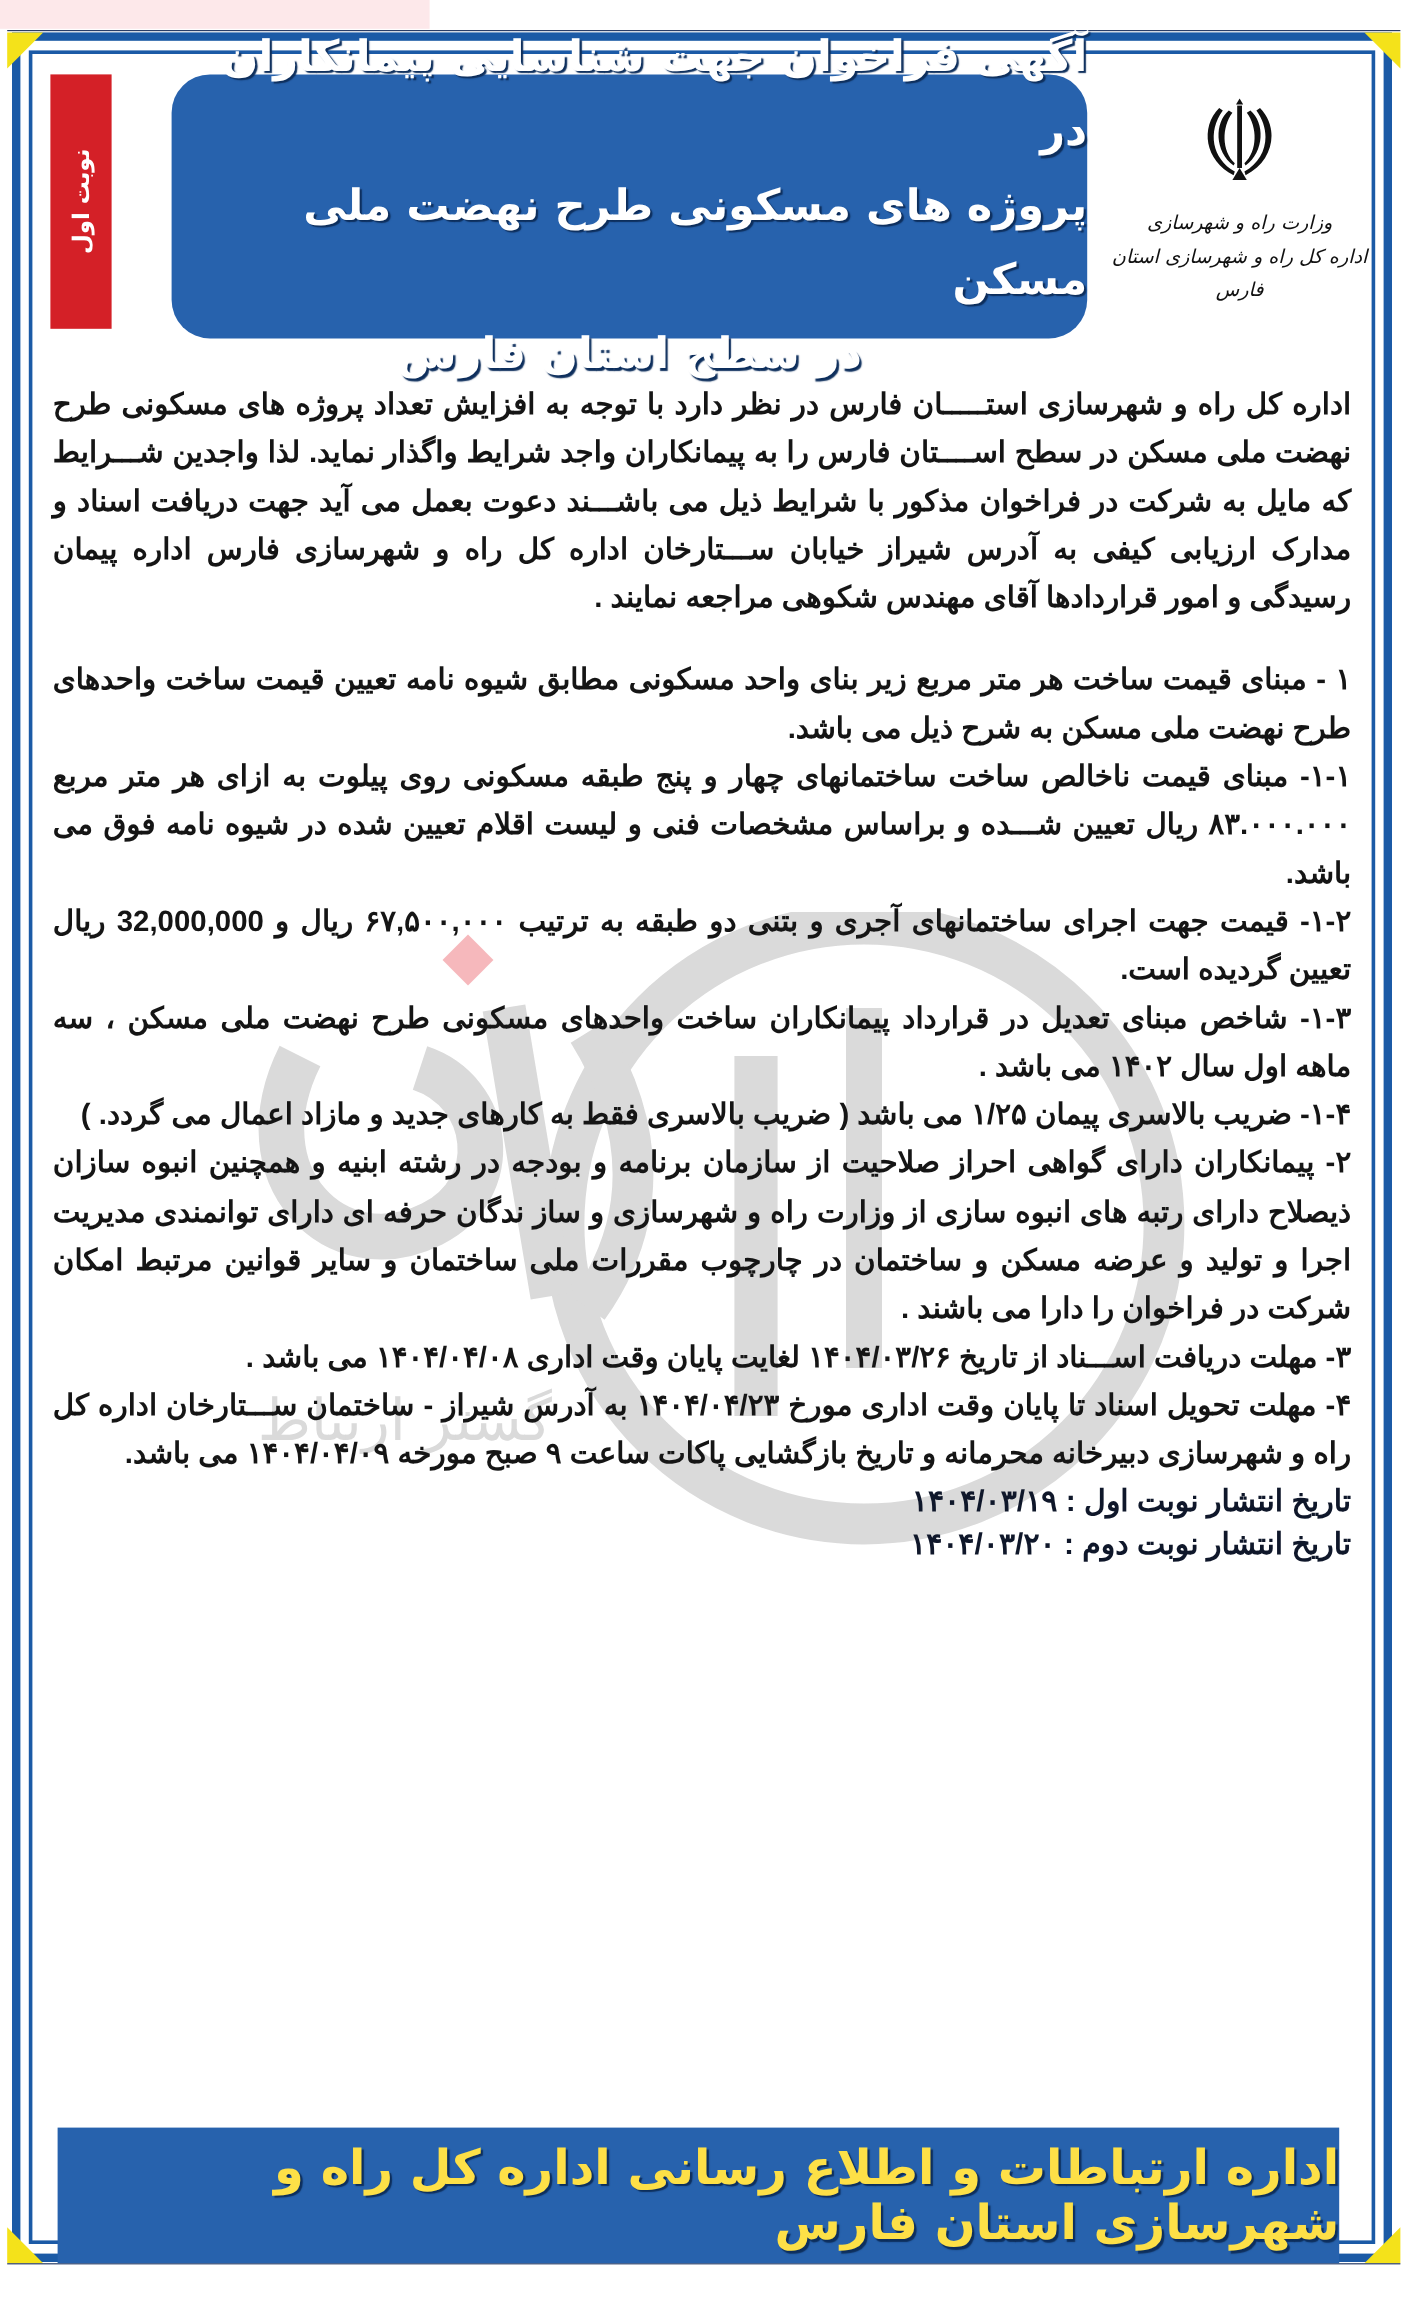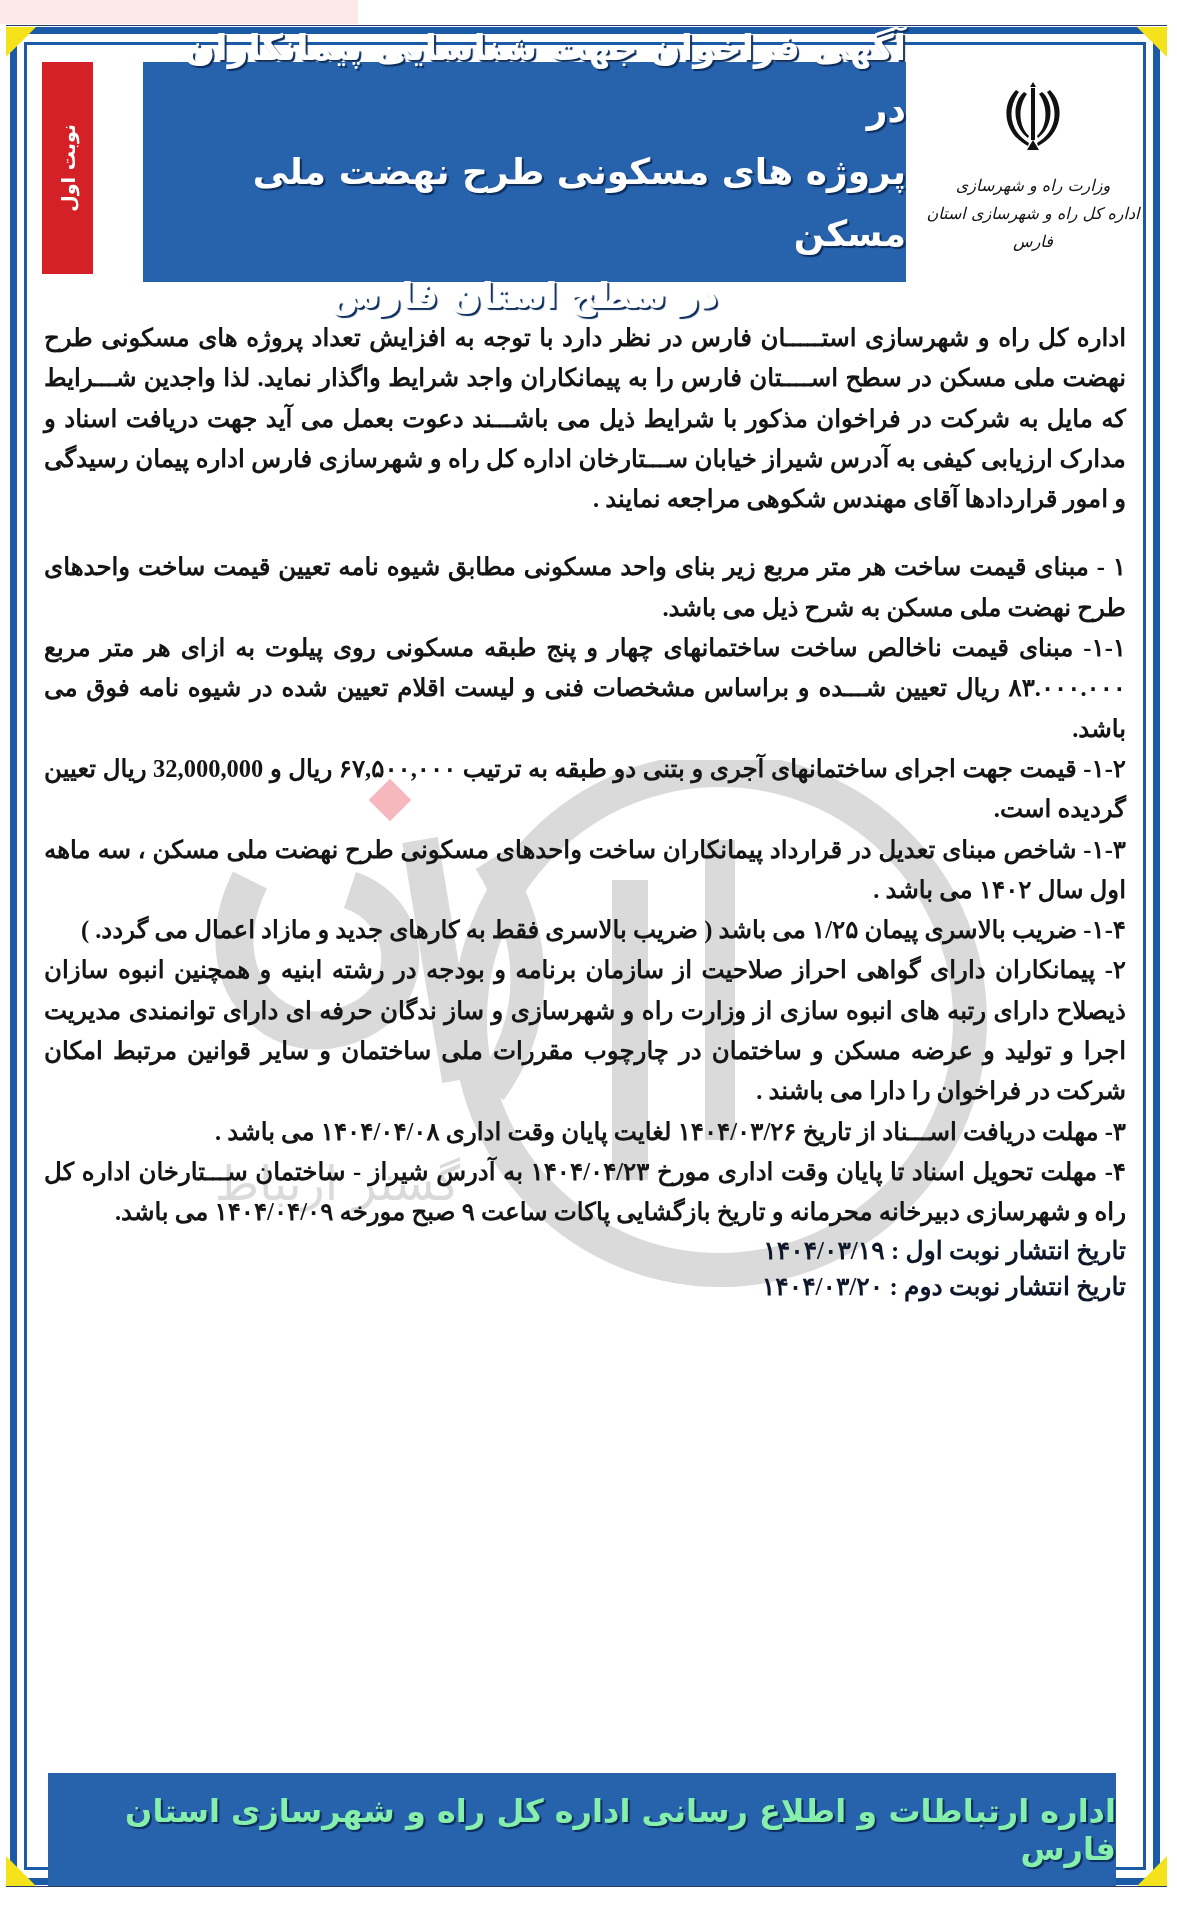--- a/index.html
+++ b/index.html
@@ -24,7 +24,7 @@
       font-size:19px; direction:rtl; letter-spacing:1px; }
 
   .title-box { position:absolute; left:143px; top:62px; width:763px; height:220px; background:#2762ad;
-      display:flex; flex-direction:column; justify-content:center; align-items:center; direction:rtl; }
+      display:flex; flex-direction:column; justify-content:center; align-items:center; direction:rtl;border-radius:32px; }
   .title-box .line { color:#fff; font-weight:bold; font-size:36px; line-height:62px;
       text-shadow:2px 2px 1px #0d2e5c; font-family:"DejaVu Sans", sans-serif; }
 

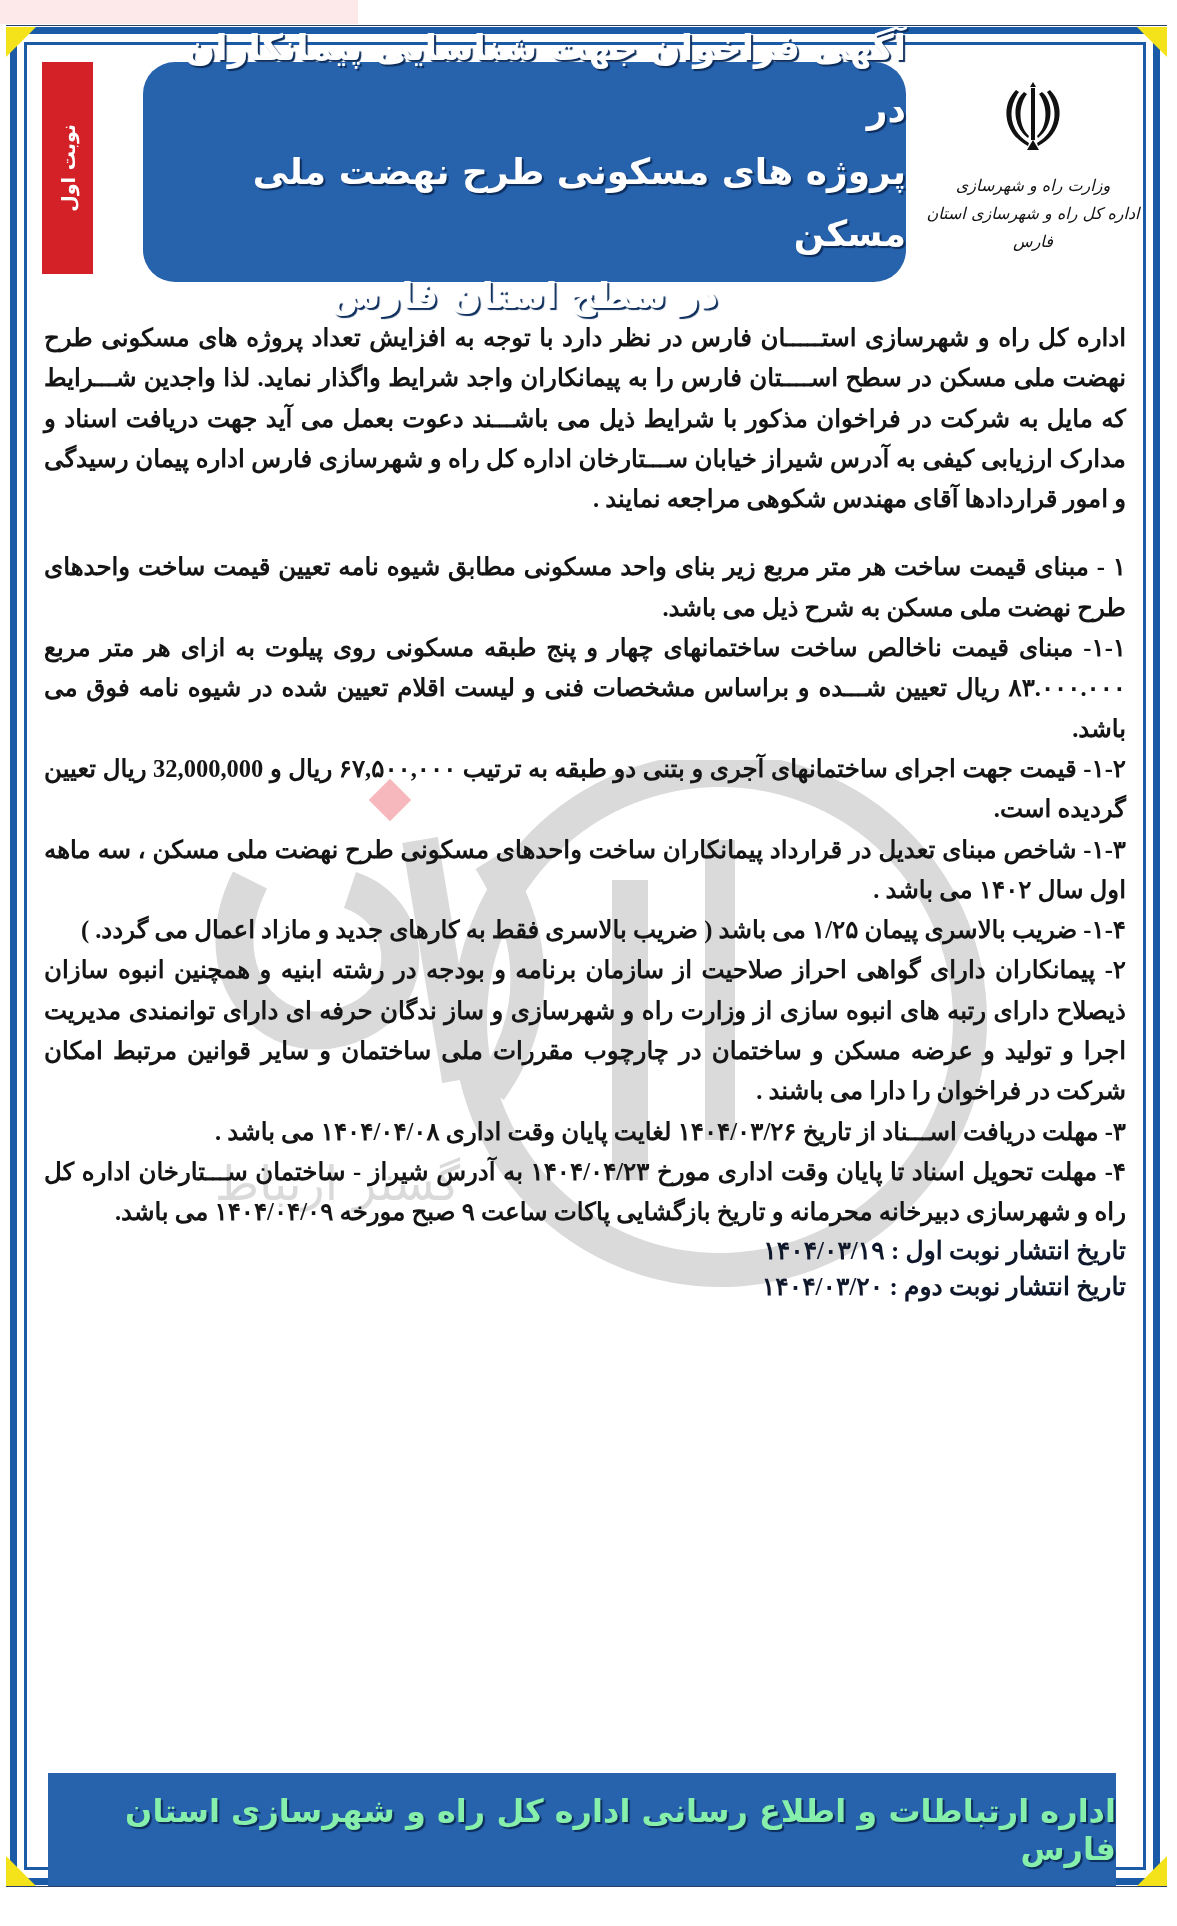--- a/index.html
+++ b/index.html
@@ -33,7 +33,7 @@
   .ministry-line { font-family:"DejaVu Serif", serif; font-size:16px; color:#111; line-height:28px; font-style:italic;text-align:center; }
 
   .body-text { position:absolute; left:44px; top:318px; width:1082px; direction:rtl; text-align:justify;
-      color:#151515; font-weight:bold; font-size:24.5px; line-height:40.3px; font-family:Liberation Serif, serif; z-index:2; }
+      color:#151515; font-weight:bold; font-size:24.5px; line-height:40.3px; font-family:Liberation Sans, sans-serif; z-index:2; }
   .body-text p { margin:0; }
   .intro { margin-bottom:28px !important; }
   .green { color:#0f172a; font-size:25px; line-height:36px; }

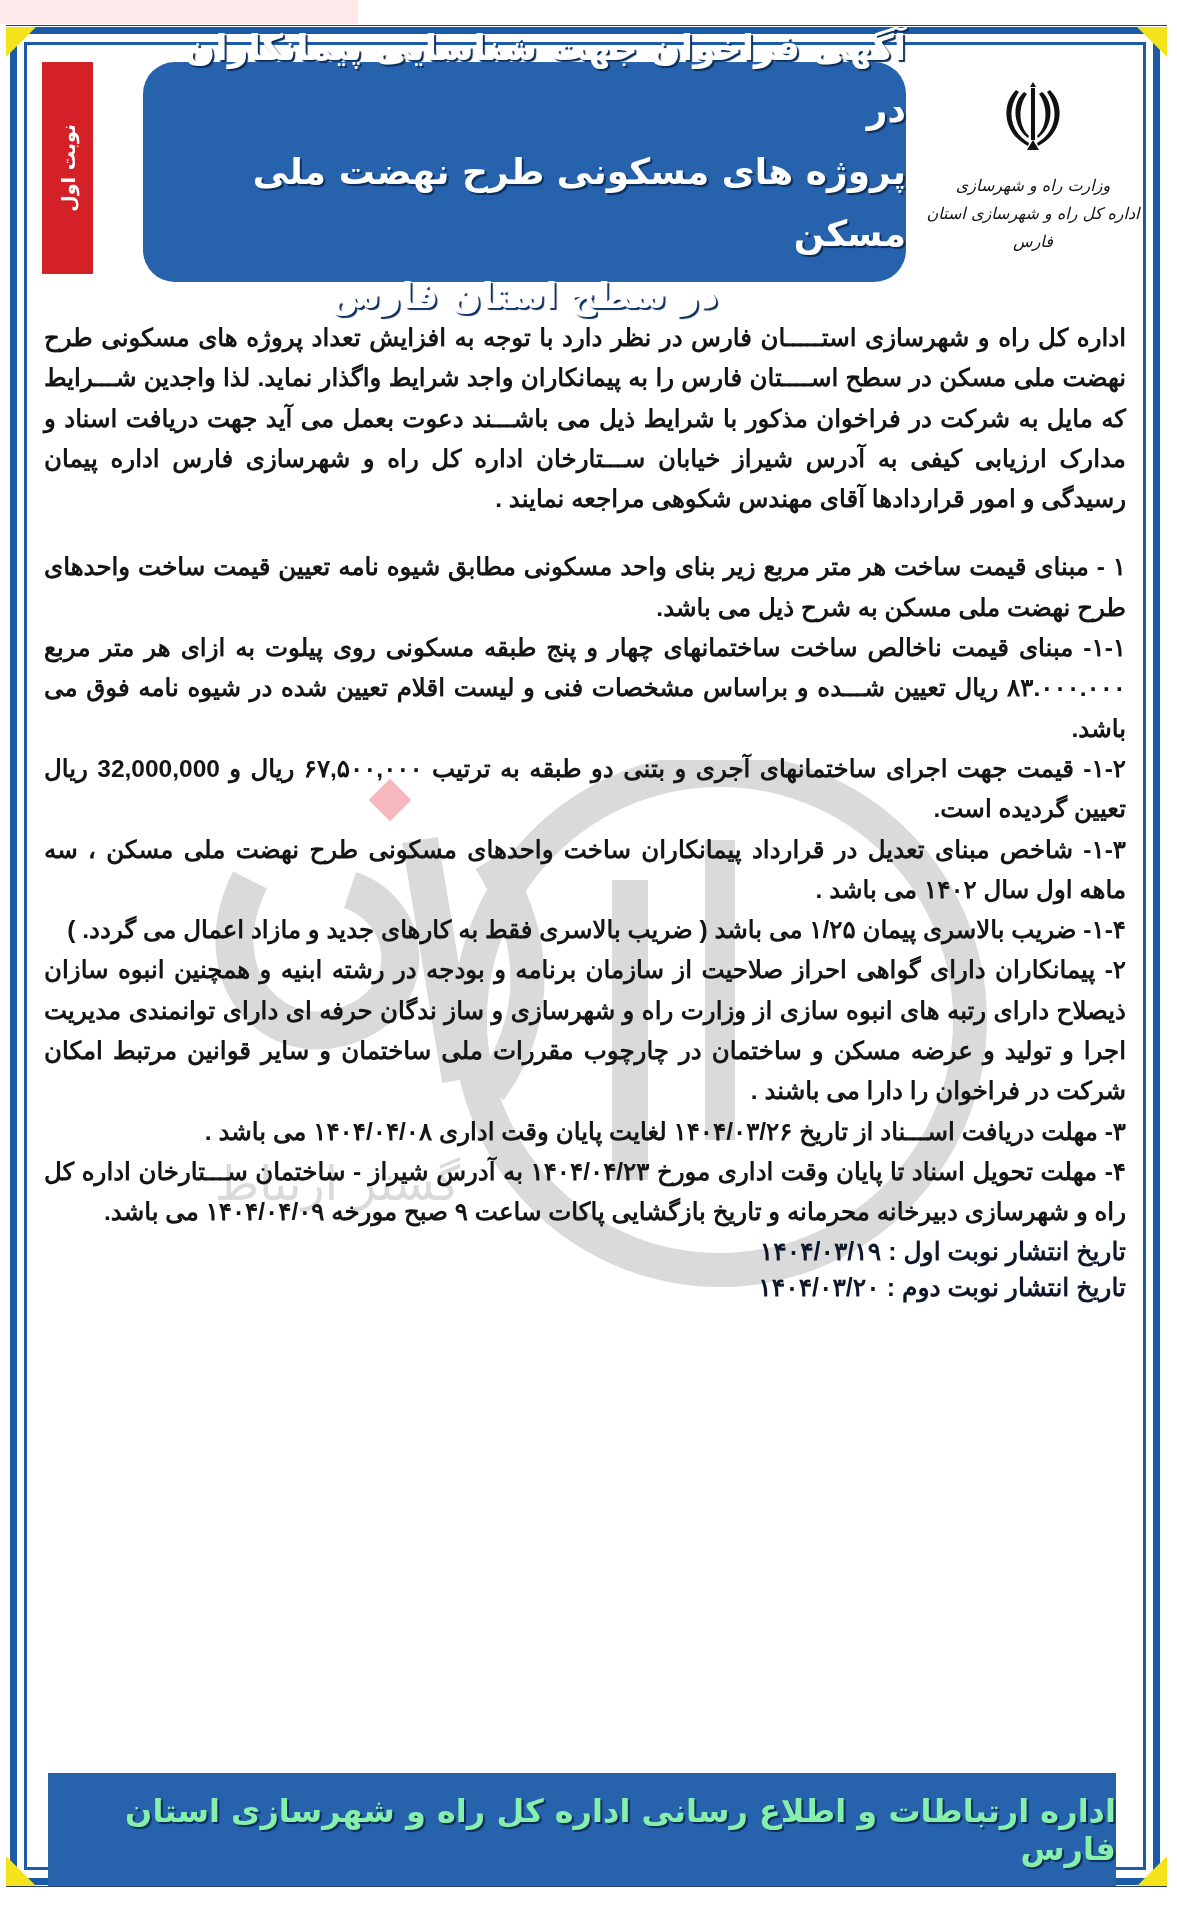--- a/index.html
+++ b/index.html
@@ -45,7 +45,7 @@
 
   .footer-banner { position:absolute; left:48px; top:1773px; width:1068px; height:113px; background:#2762ad;
       display:flex; align-items:center; justify-content:center; direction:rtl; z-index:3; }
-  .footer-banner span { color:#86efac; font-weight:bold; font-size:32px; text-shadow:2px 2px 1px #0d2e5c; }
+  .footer-banner span { color:#fde047; font-weight:bold; font-size:40px; text-shadow:2px 2px 1px #0d2e5c; }
 </style>
 </head>
 <body>

